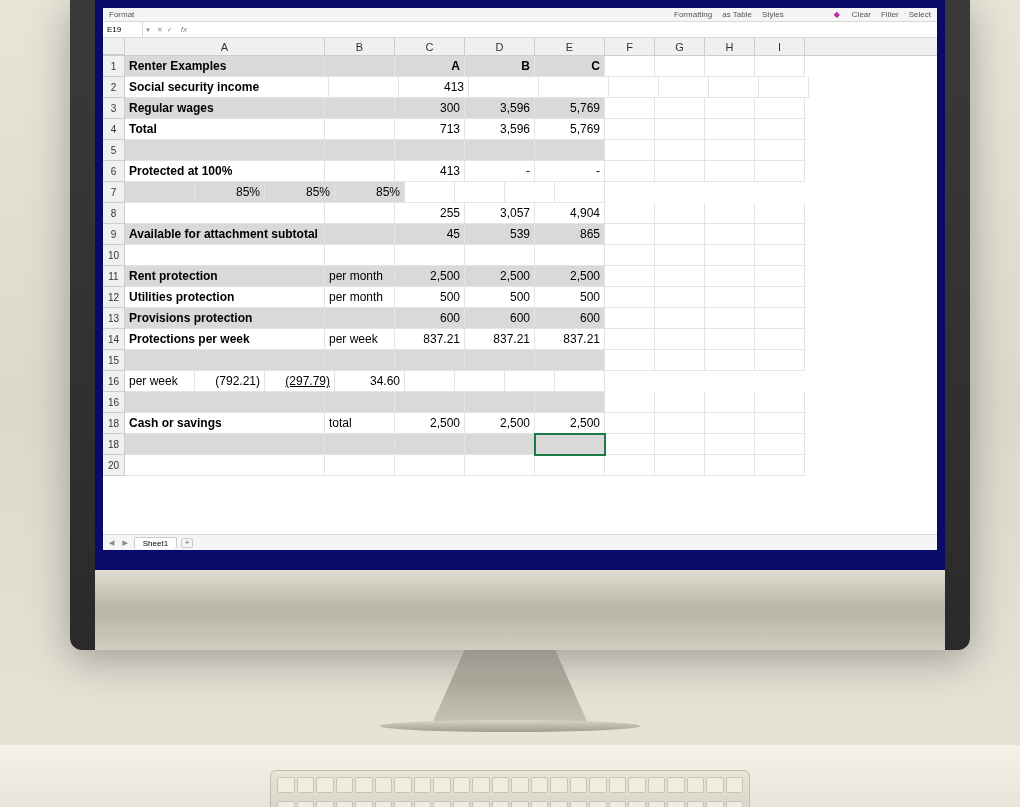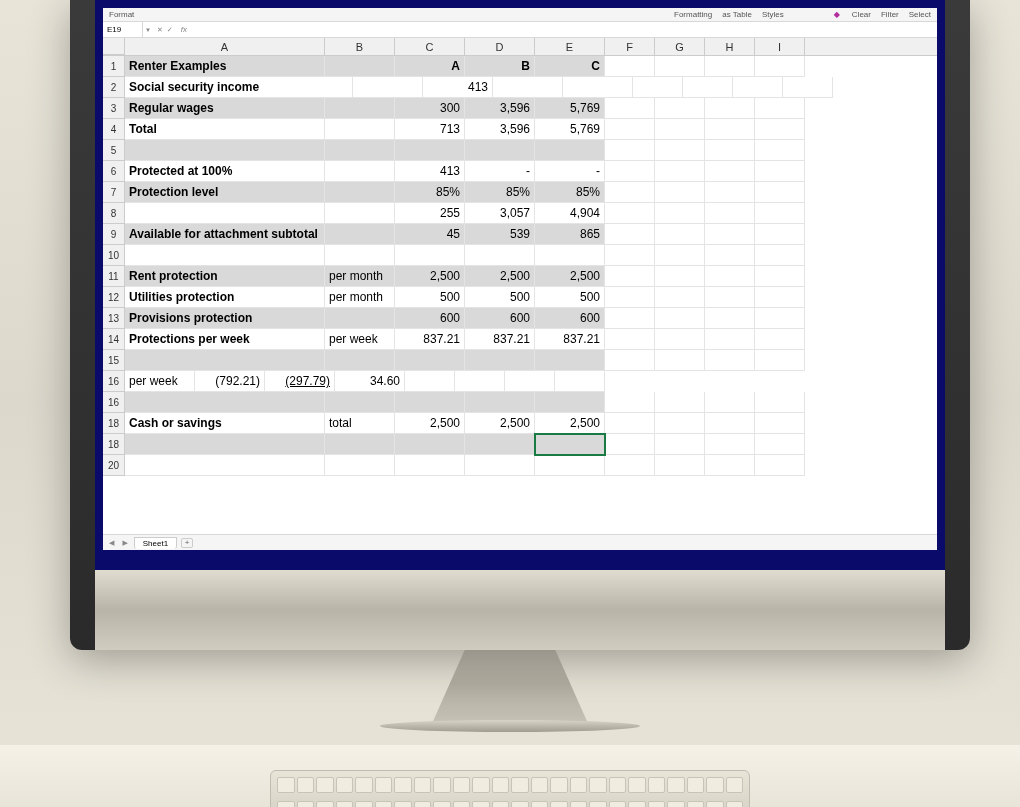--- a/index.html
+++ b/index.html
@@ -288,7 +288,7 @@
             </div>
             <div class="grid-row">
               <div class="row-h">2</div>
-              <div class="cell b" style="width: 228px;">Social security income</div>
+              <div class="cell b" style="width: 204px;">Social security income</div>
               <div class="cell" style="width: 70px;"></div>
               <div class="cell r" style="width: 70px;">413</div>
               <div class="cell r" style="width: 70px;"></div>

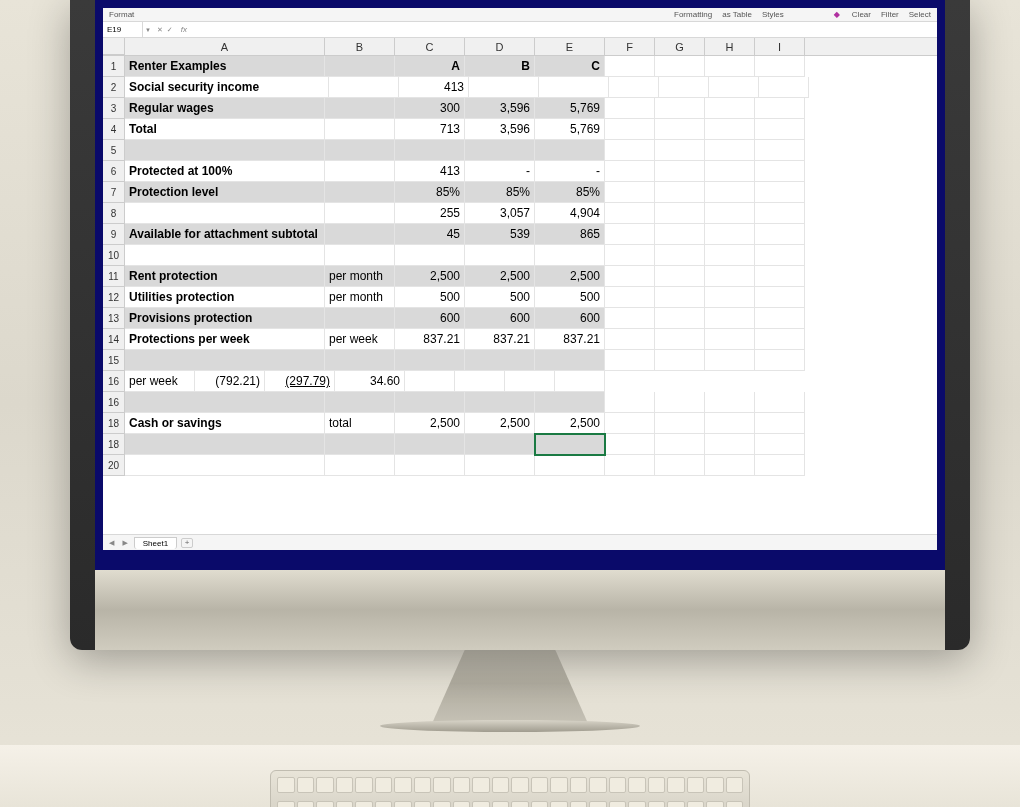--- a/index.html
+++ b/index.html
@@ -348,7 +348,6 @@
             </div>
             <div class="grid-row">
               <div class="row-h">7</div>
-              <div class="cell shaded b" style="width: 200px;">Protection level</div>
               <div class="cell shaded" style="width: 70px;"></div>
               <div class="cell shaded r" style="width: 70px;">85%</div>
               <div class="cell shaded r" style="width: 70px;">85%</div>

